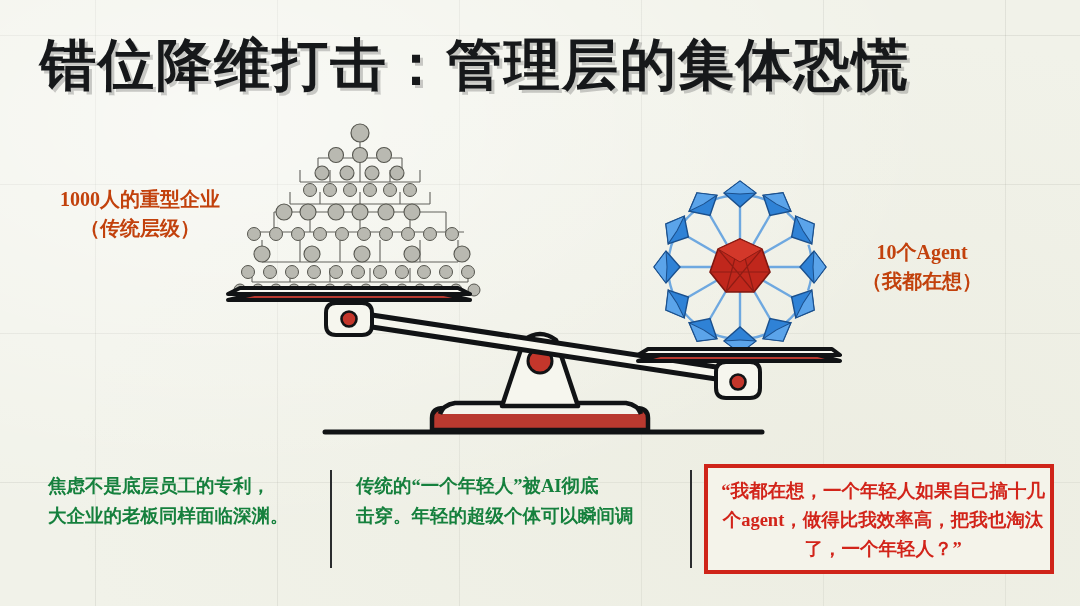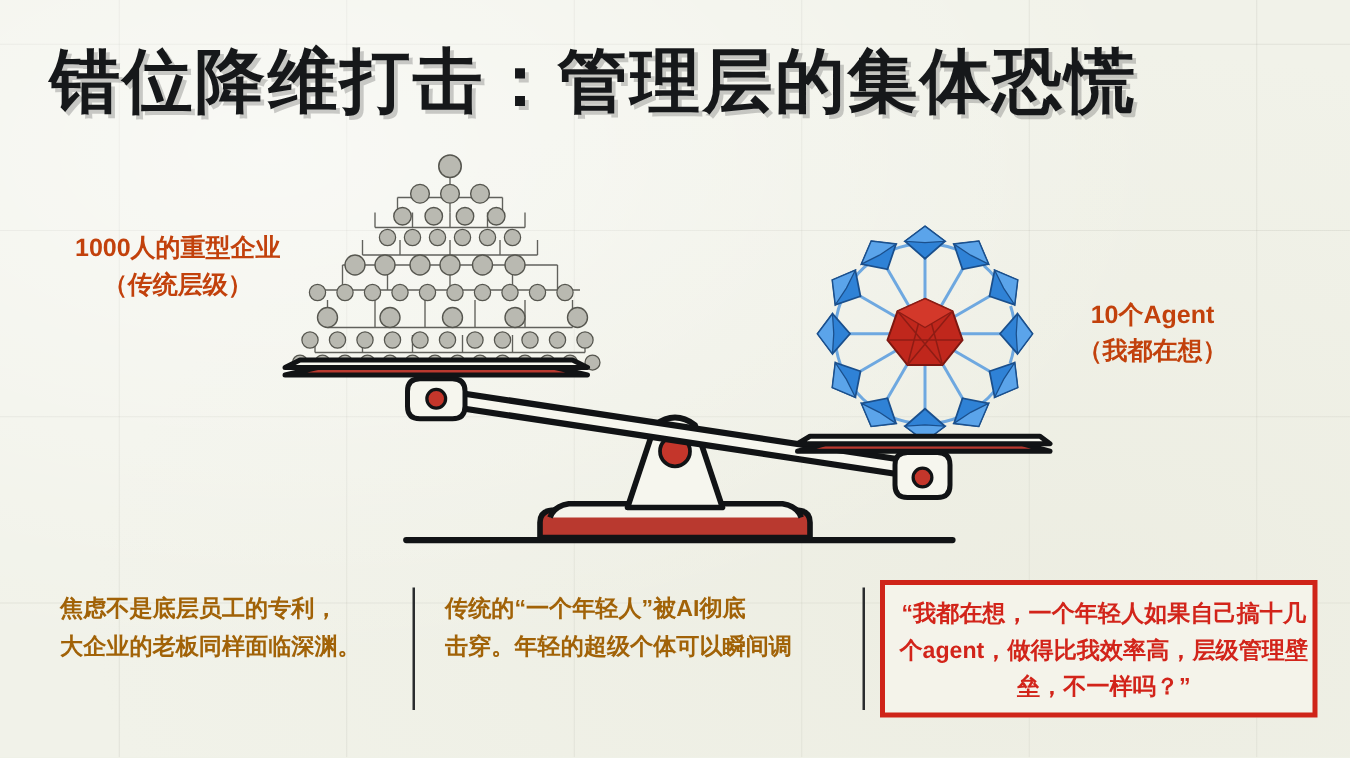--- a/index.html
+++ b/index.html
@@ -13,7 +13,7 @@
     height: 606px;
     overflow: hidden;
     background: #f1f2e9;
-    font-family: Liberation Sans, sans-serif;
+    font-family: Liberation Serif, serif;
   }
   
   #grid {

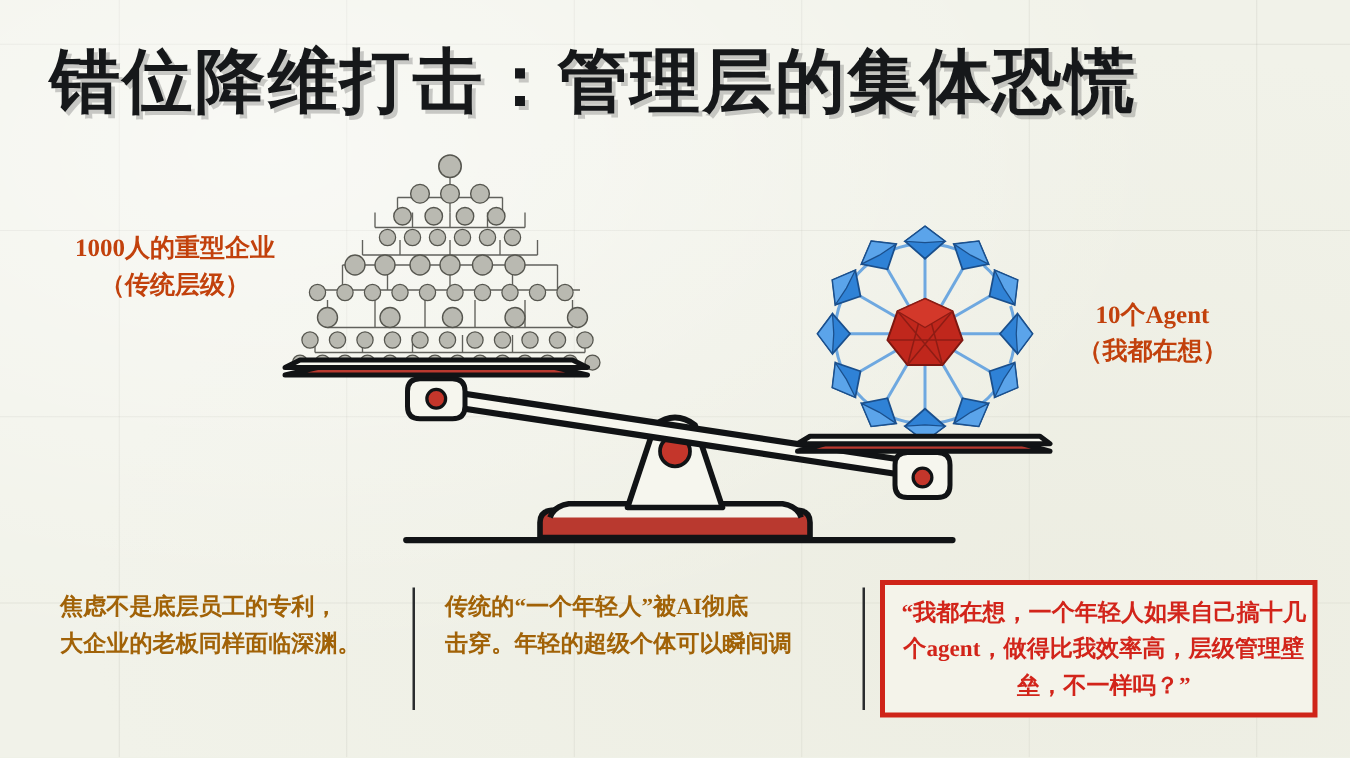--- a/index.html
+++ b/index.html
@@ -64,7 +64,7 @@
     position: absolute;
     font-size: 18.5px;
     font-weight: 700;
-    color: #a16207;
+    color: #15803d;
     line-height: 1.62;
   }
   #caption-1 { left: 48px; top: 472px; width: 270px; }

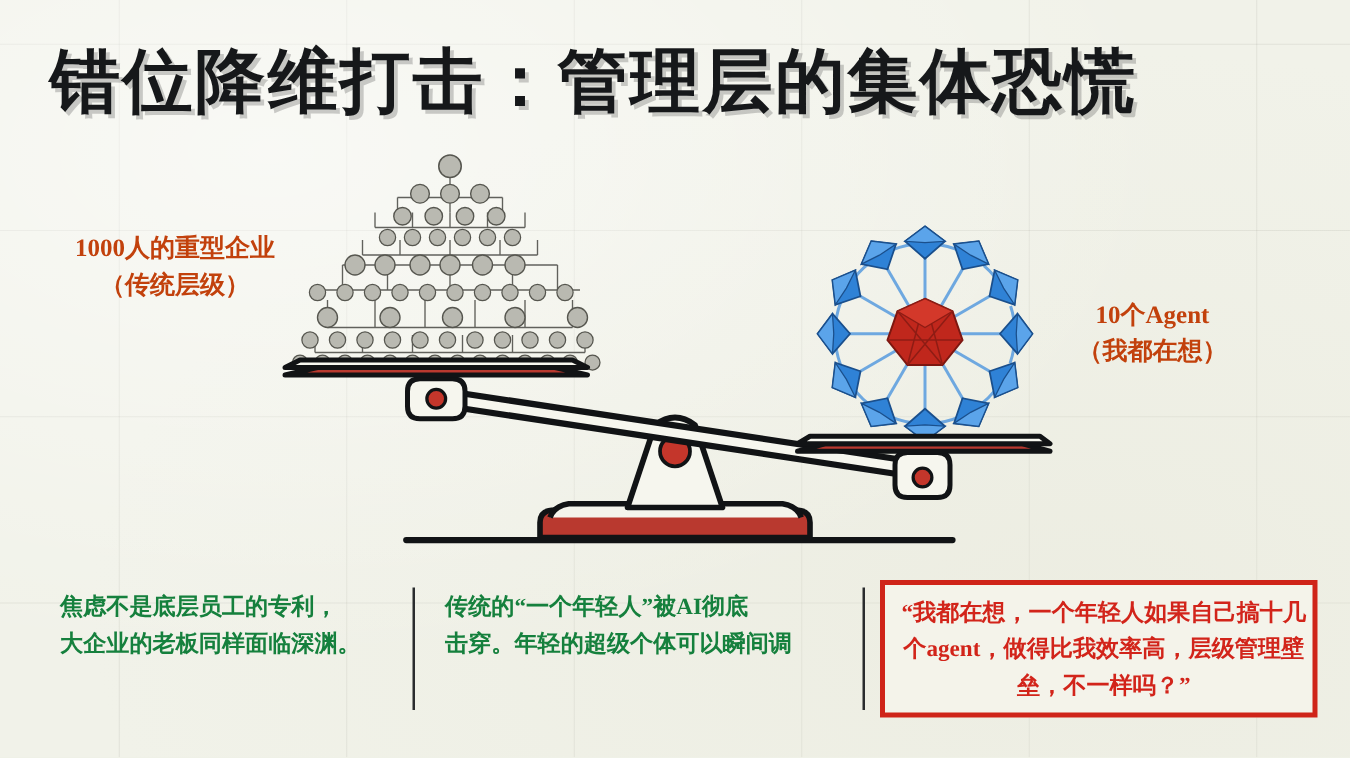--- a/index.html
+++ b/index.html
@@ -338,7 +338,7 @@
   <div class="divider" id="divider-2"></div>
 
   <div id="quote-box">
-    <div id="quote-text">“我都在想，一个年轻人如果自己搞十几个agent，做得比我效率高，层级管理壁垒，不一样吗？”</div>
+    <div id="quote-text">“我都在想，一个年轻人如果自己搞十几个agent，做得比我效率高，把我也淘汰了，一个年轻人？”</div>
   </div>
 
 </div>

